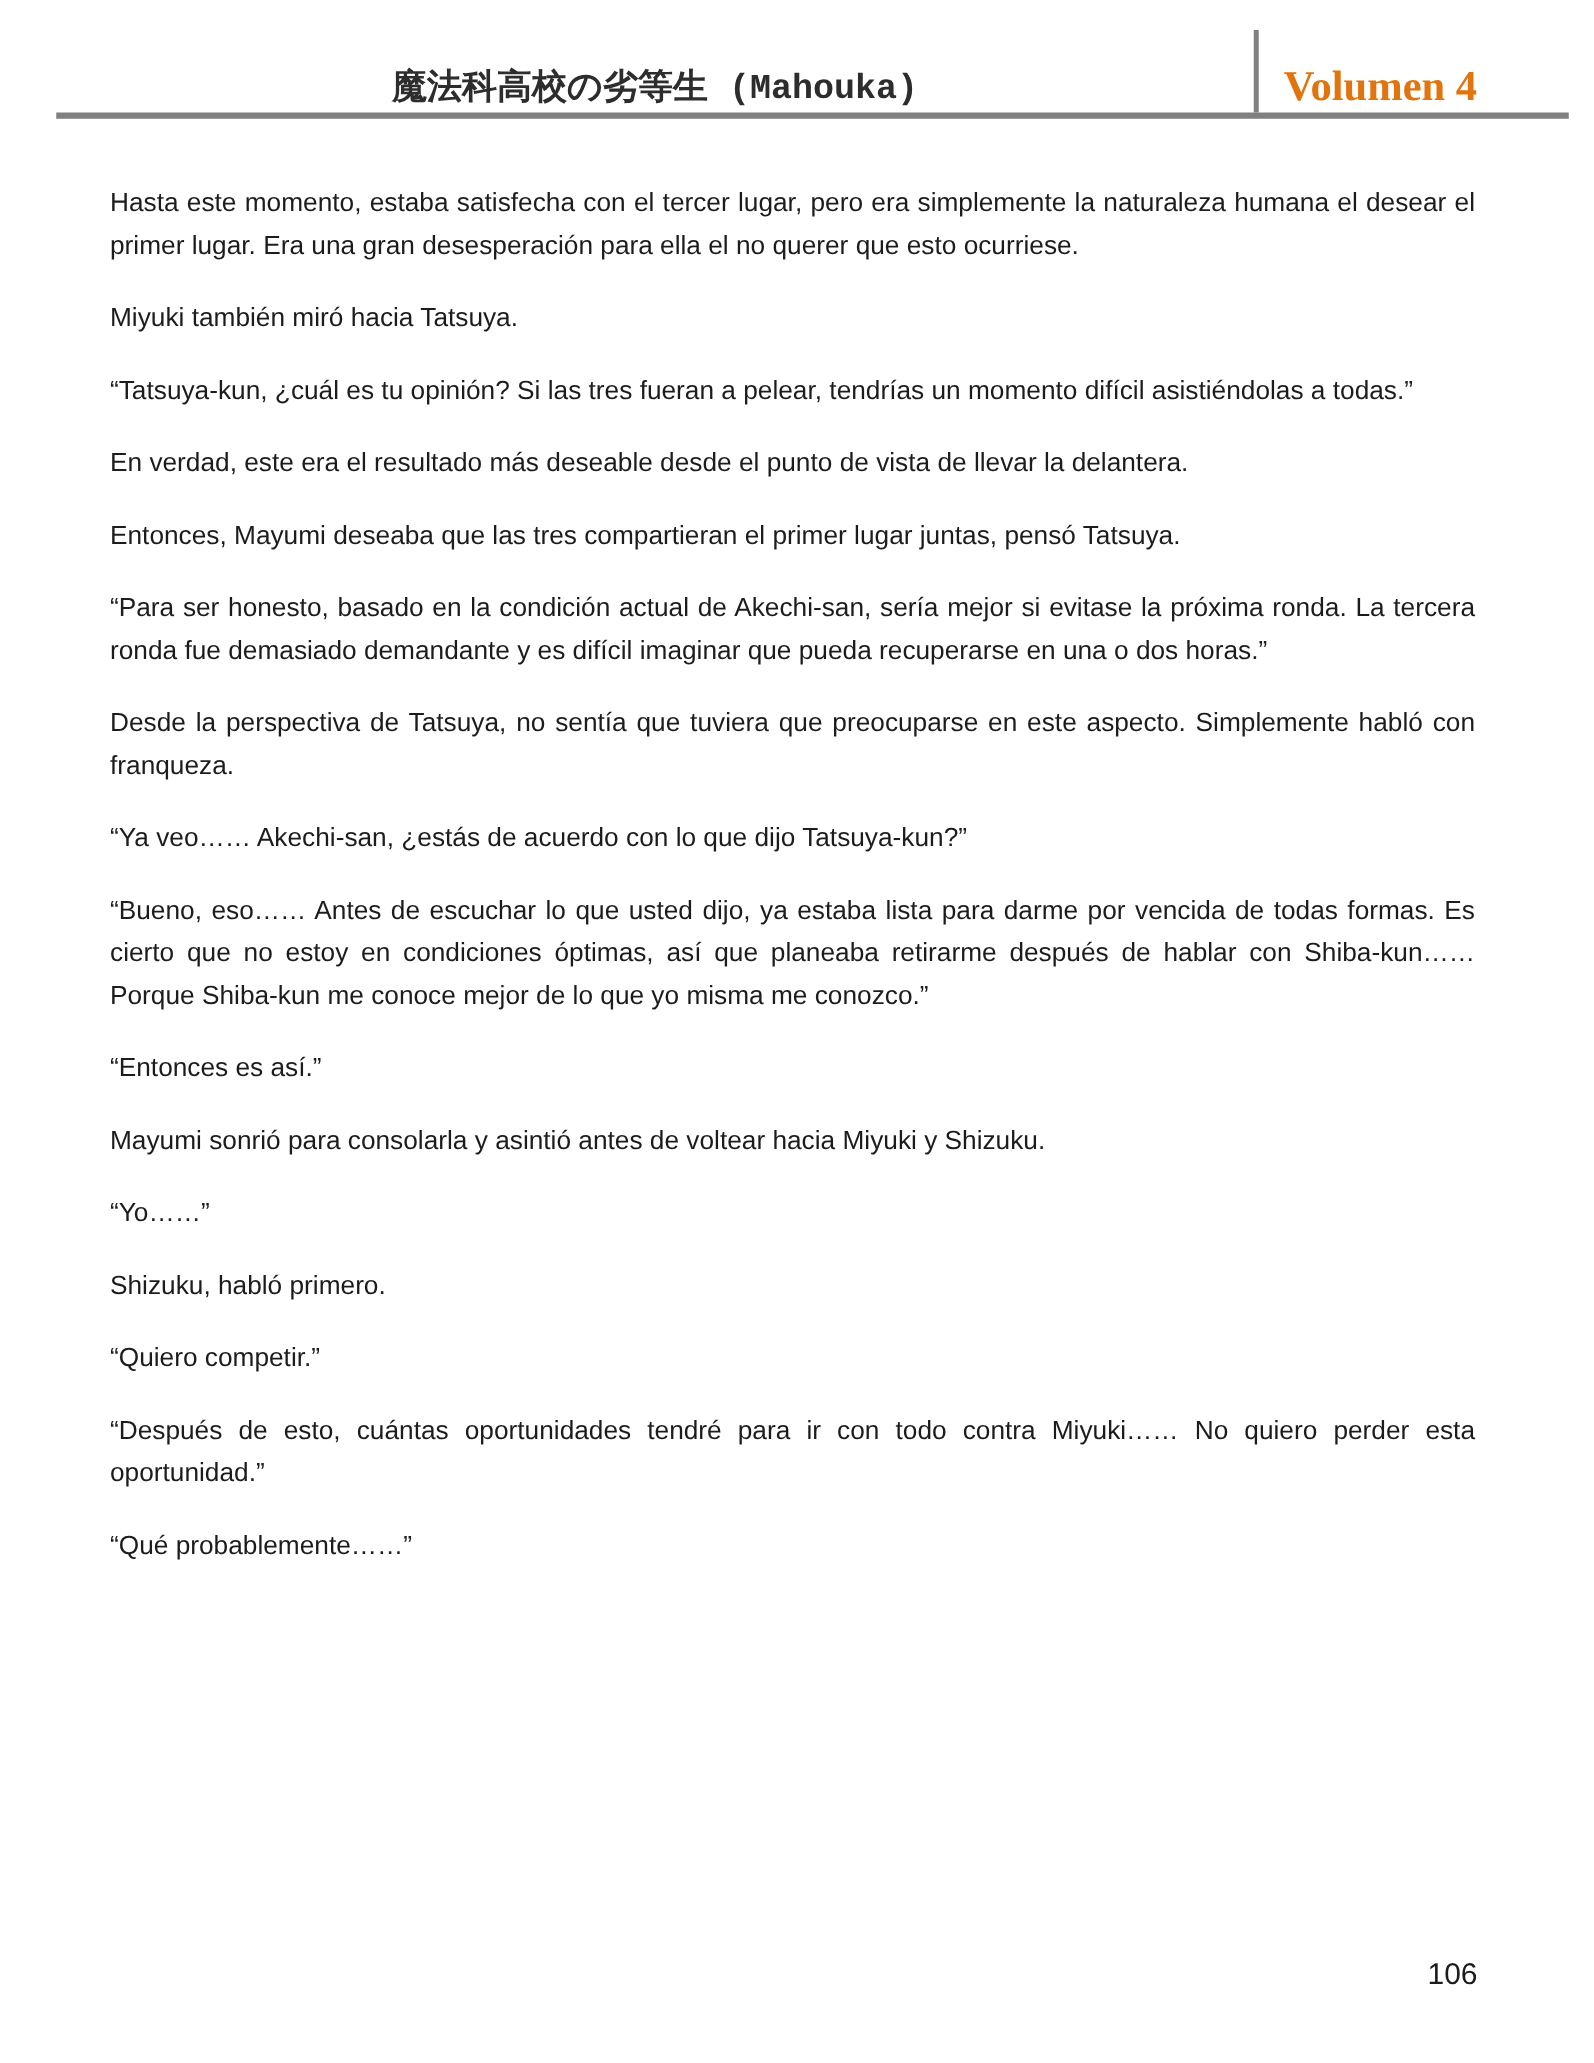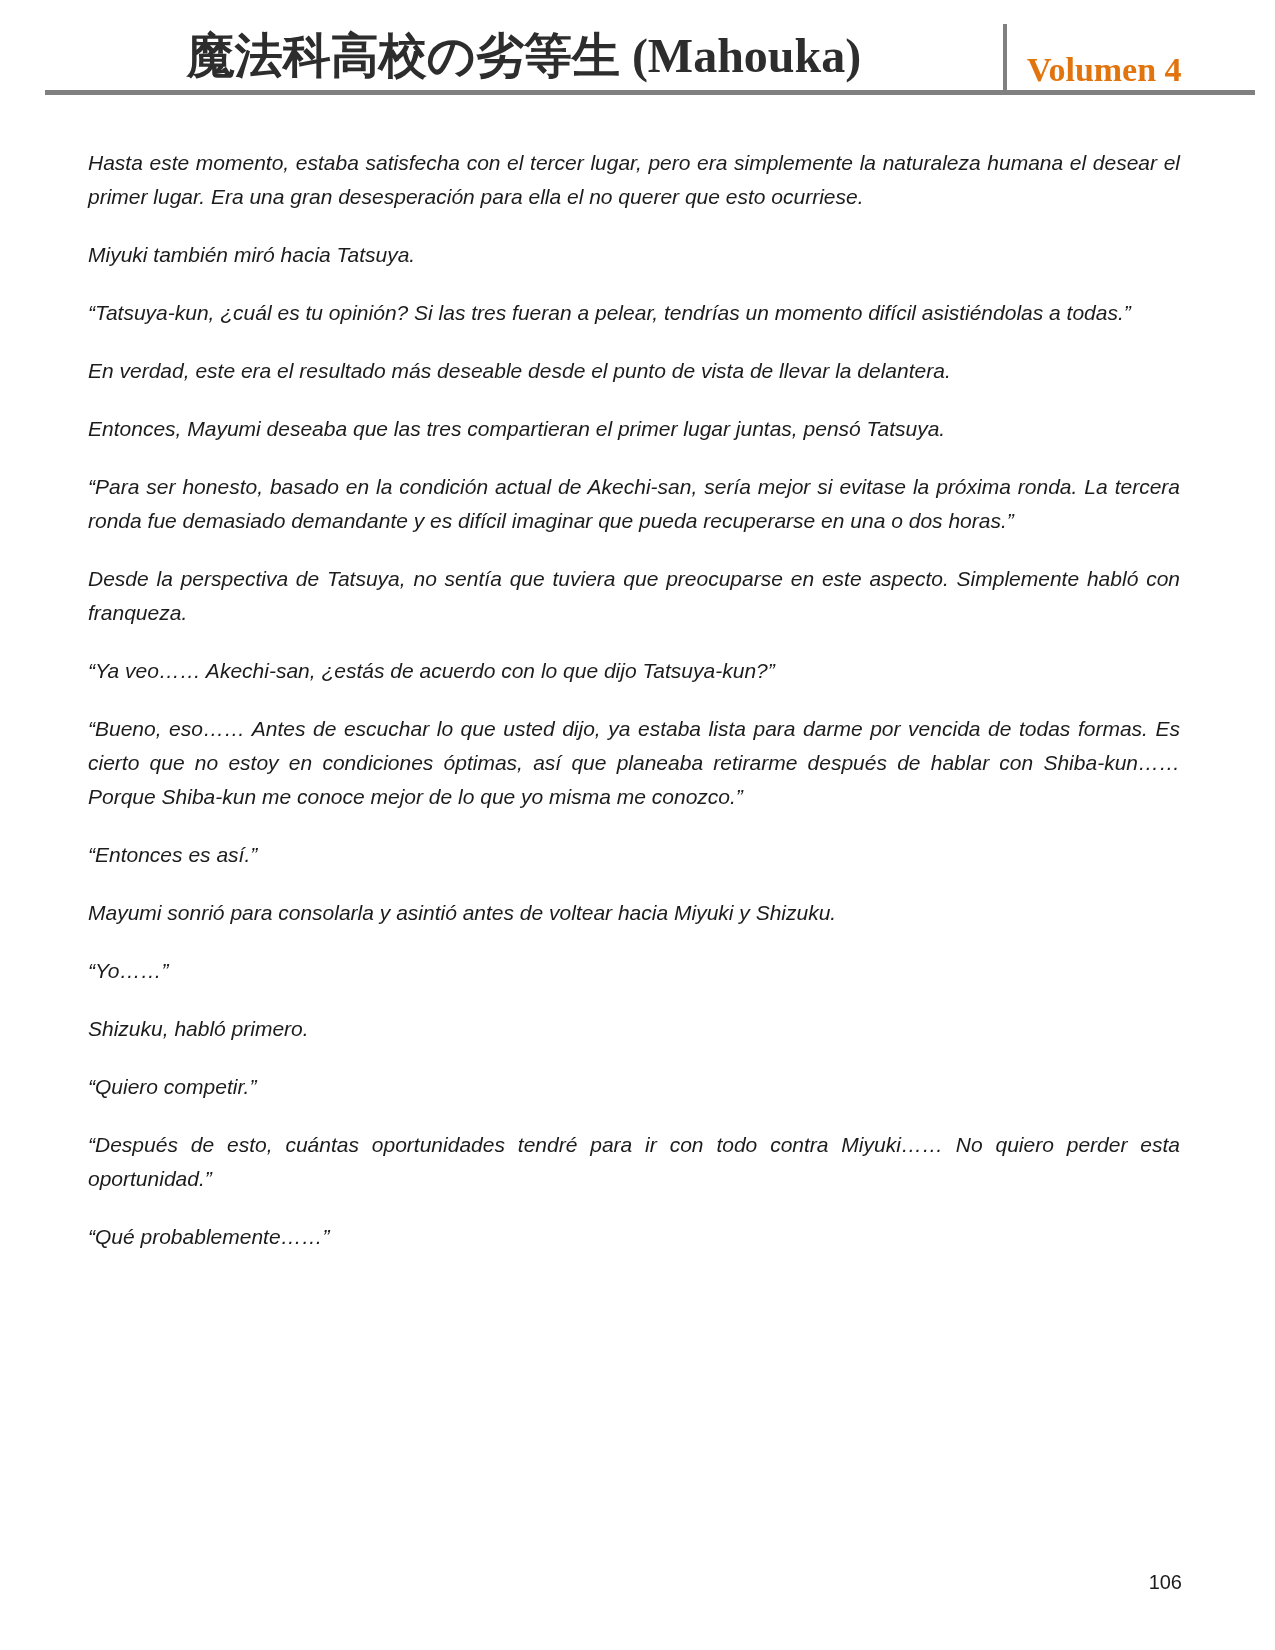--- a/index.html
+++ b/index.html
@@ -30,9 +30,9 @@
     display: flex;
     align-items: flex-end;
     justify-content: center;
-    font-family: Liberation Serif, serif;
+    font-family: Liberation Mono, monospace;
     font-weight: bold;
-    font-size: 48px;
+    font-size: 28px;
     color: #2d2d2d;
     padding-bottom: 2px;
     white-space: nowrap;

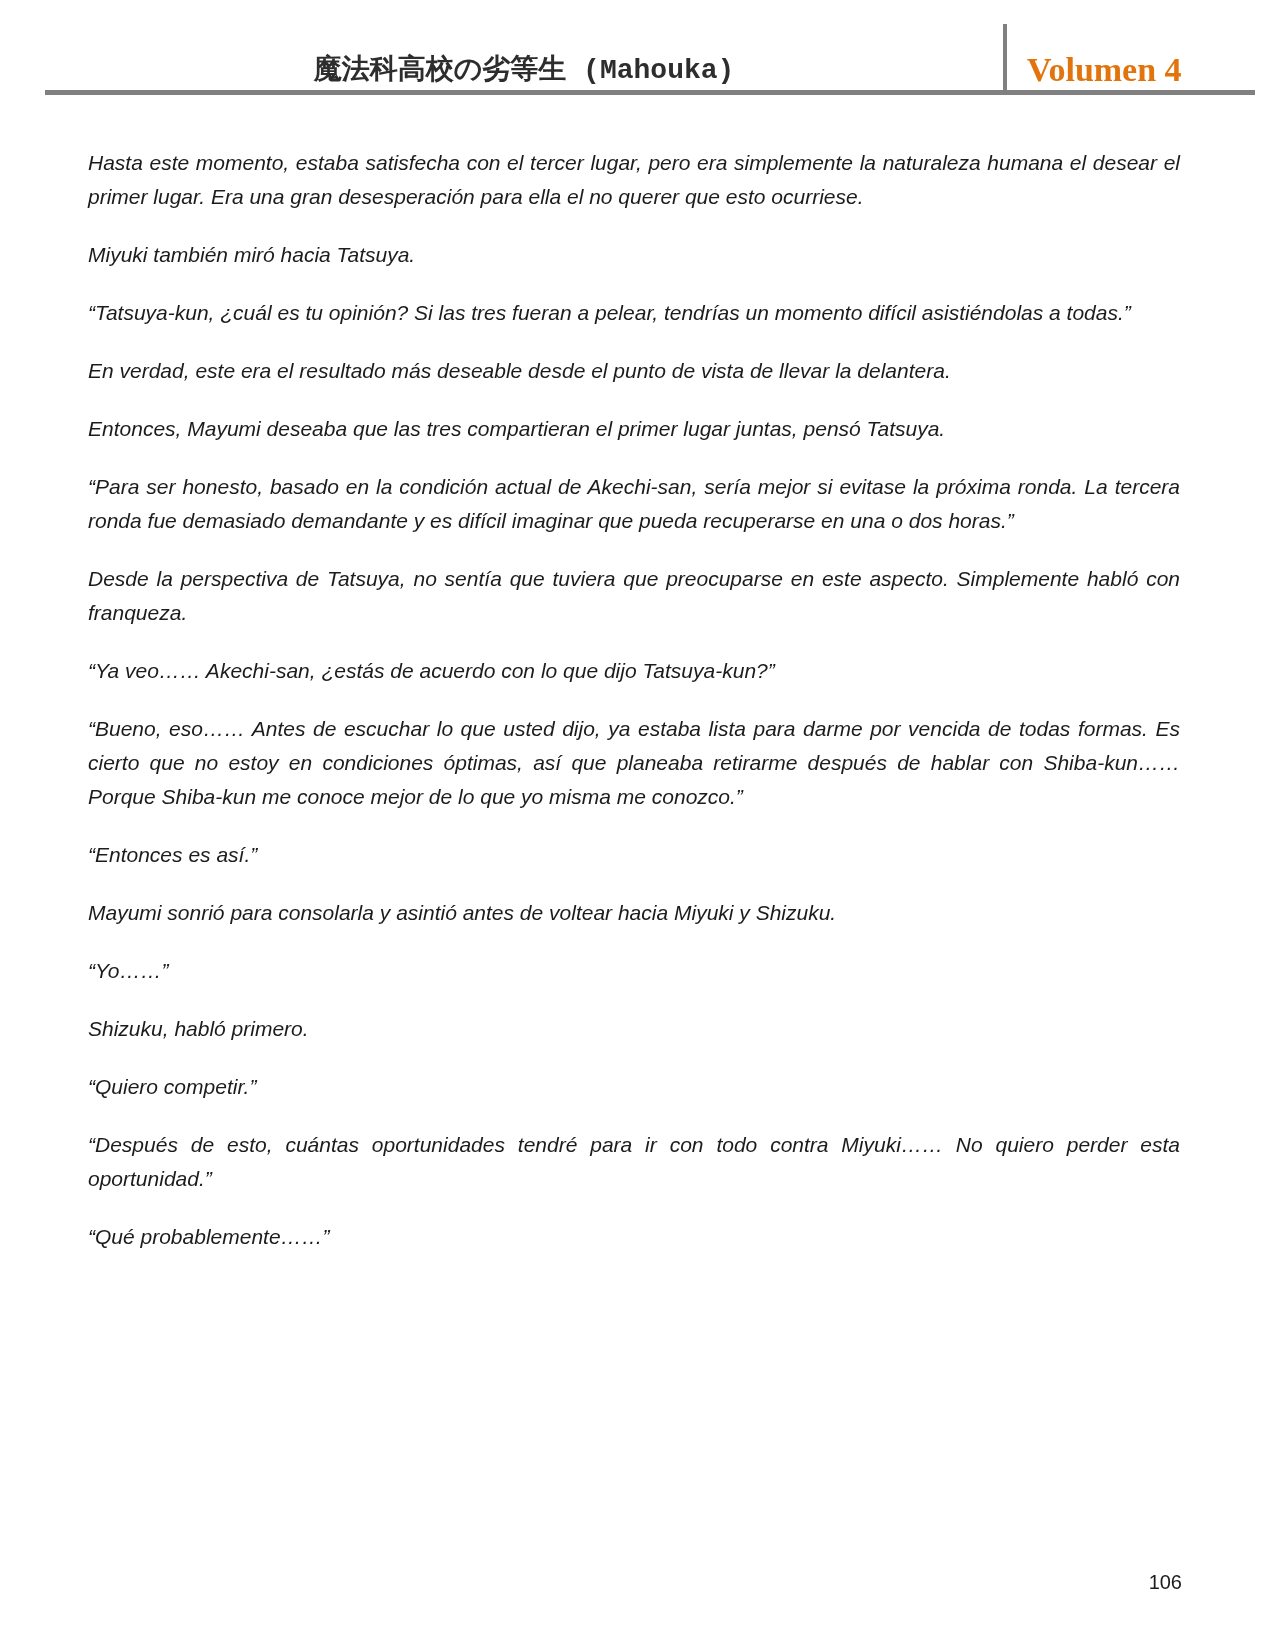--- a/index.html
+++ b/index.html
@@ -68,7 +68,6 @@
     top: 146px;
     width: 1092px;
     color: #1c1c1c;
-    font-style: italic;
   }
   .content p {
     margin: 0 0 24px 0;

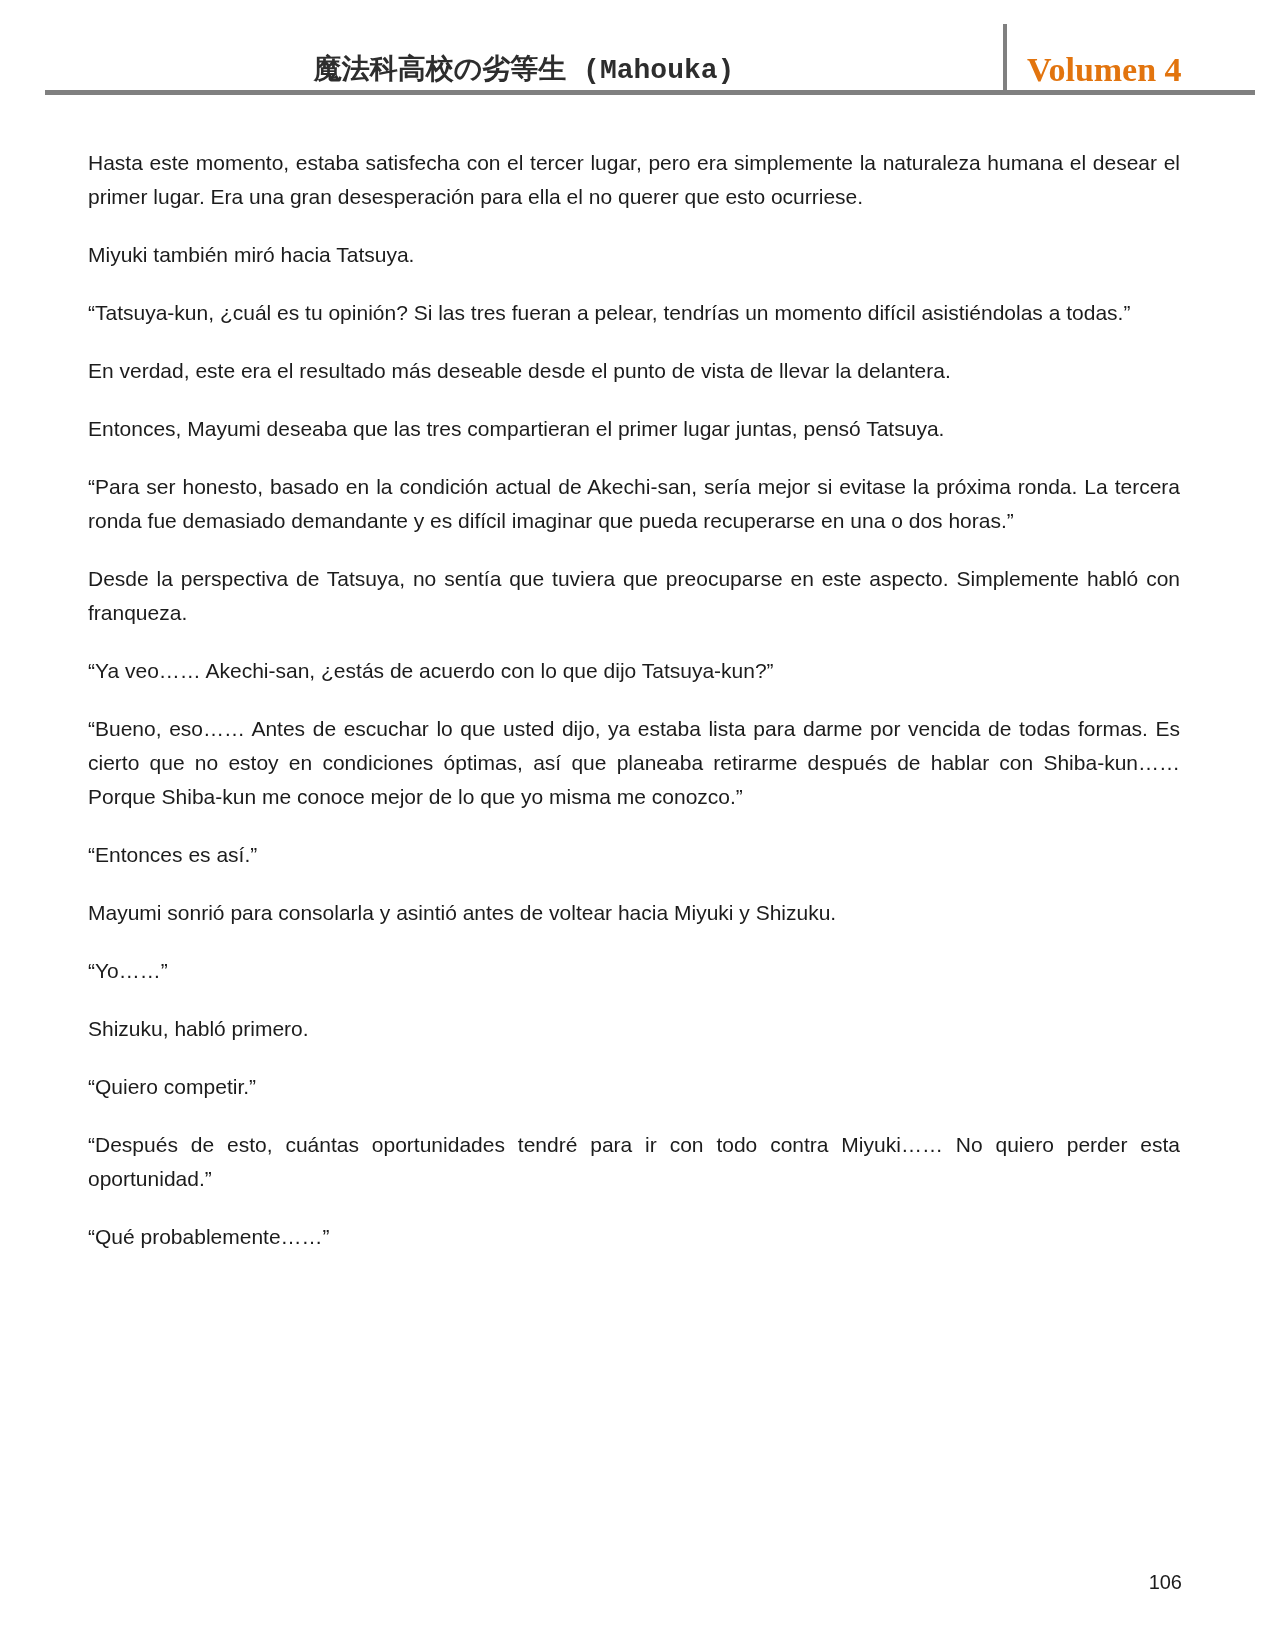--- a/index.html
+++ b/index.html
@@ -81,7 +81,7 @@
     position: absolute;
     right: 93px;
     bottom: 56px;
-    font-size: 20px;
+    font-size: 24px;
     color: #1c1c1c;
   }
 </style>

